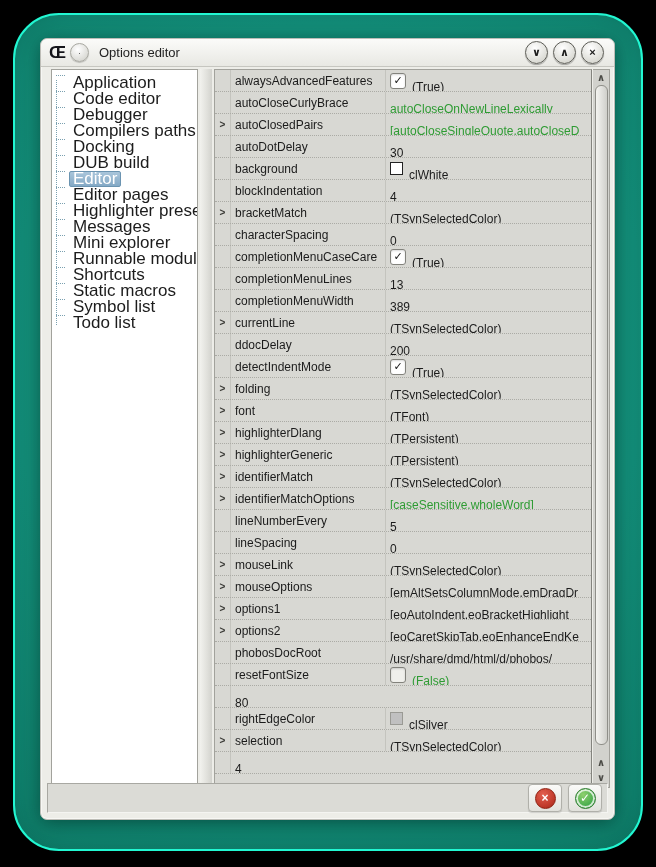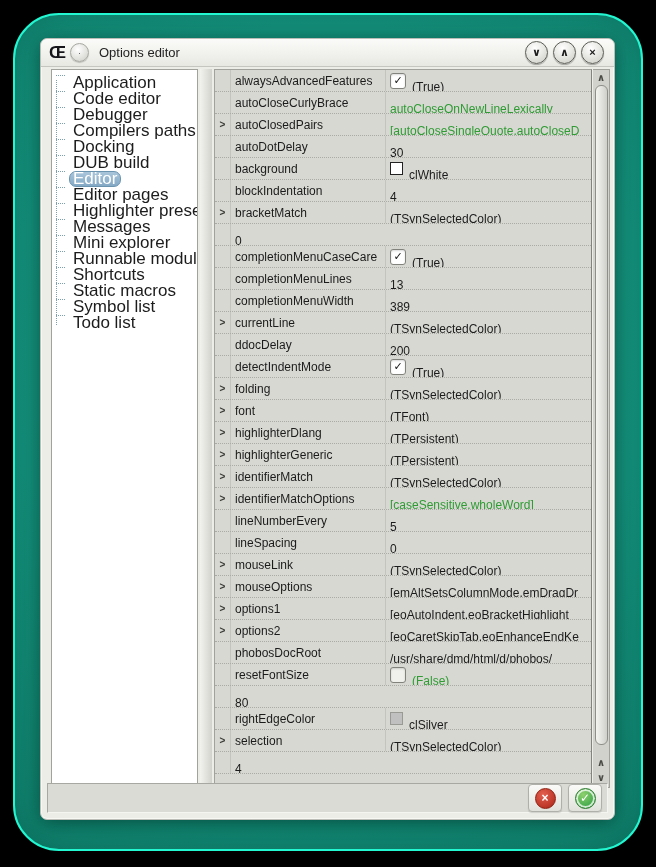--- a/index.html
+++ b/index.html
@@ -56,7 +56,7 @@
   .lab{padding:0 3px;border:1px solid transparent;line-height:14px;}
   .lab.sel{
     background:linear-gradient(#a9c5da,#84a9c5);
-    border:1px solid #6b94b1;border-radius:7px;color:#ffffff;
+    border:1px solid #6b94b1;border-radius:2px;color:#ffffff;
   }
   
   .splitter{position:absolute;left:159px;top:30px;width:12px;height:719px;

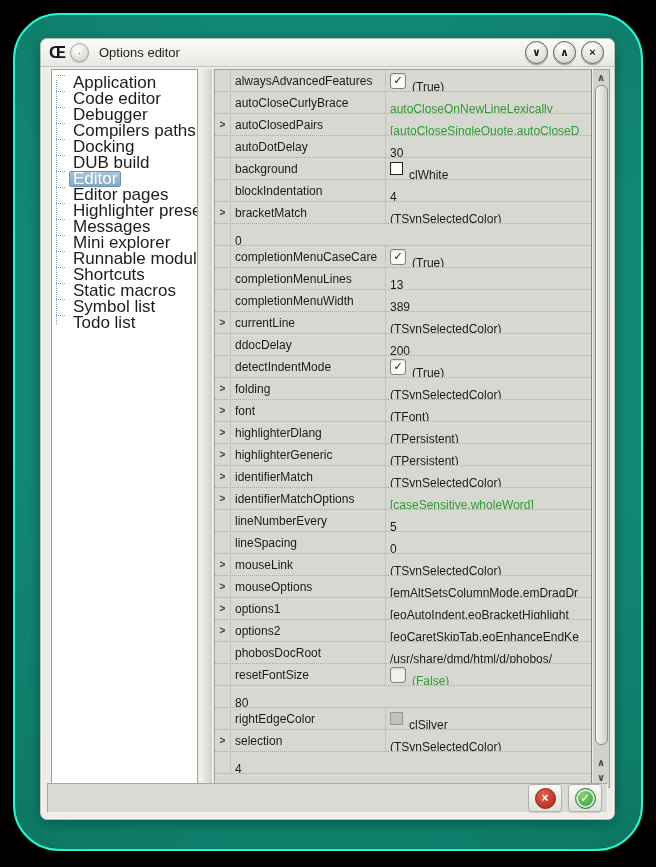--- a/index.html
+++ b/index.html
@@ -262,6 +262,7 @@
       </div>
       <div class="prow">
         <span class="exp"></span>
+        <span class="pname">characterSpacing</span>
         <span class="pval">
           <span class="vtext">0</span>
         </span>

